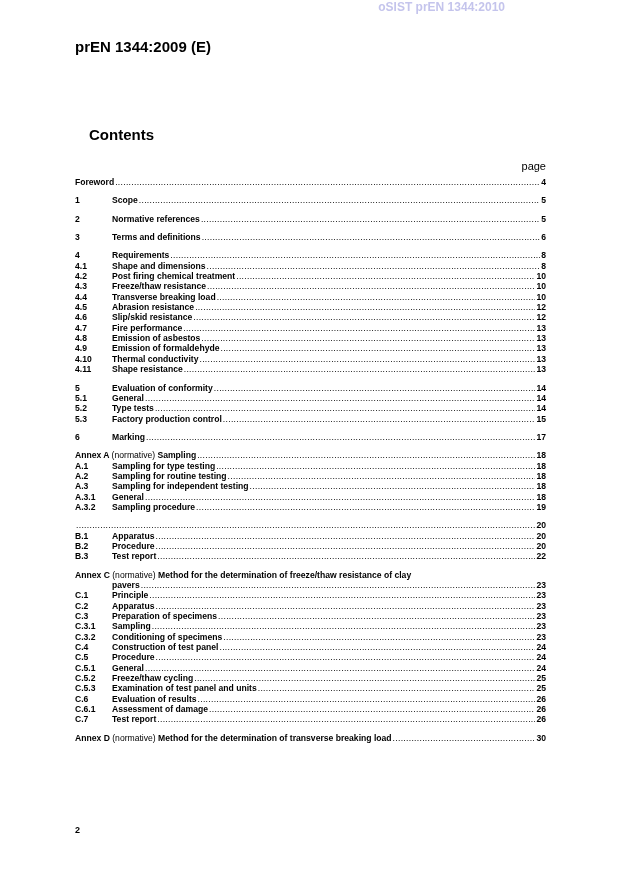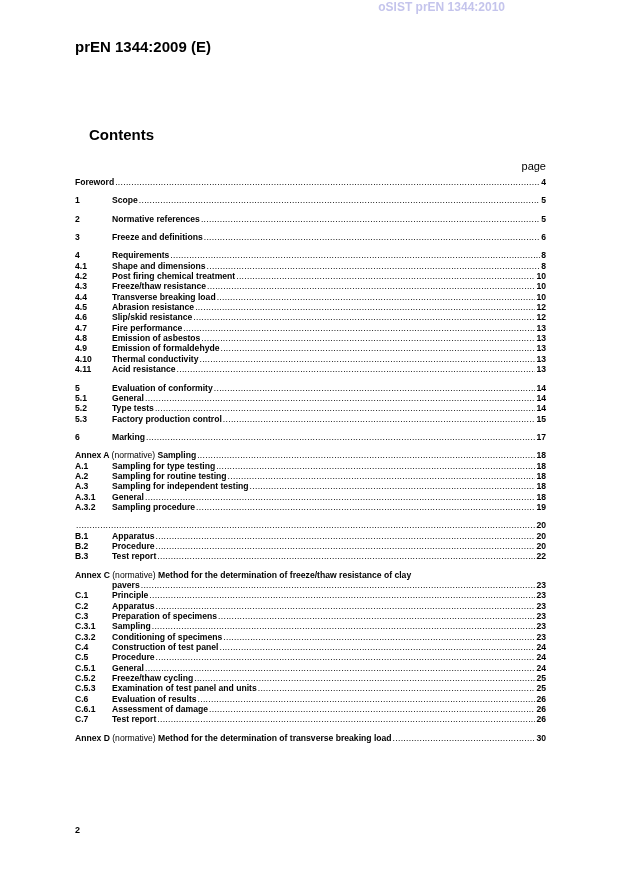--- a/index.html
+++ b/index.html
@@ -54,7 +54,7 @@
     <div class="gap"></div>
     <div class="row">
       <span class="num">3</span>
-      <span class="text">Freeze and definitions</span>
+      <span class="text">Terms and definitions</span>
       <span class="dots"></span>
       <span class="pg">6</span>
     </div>

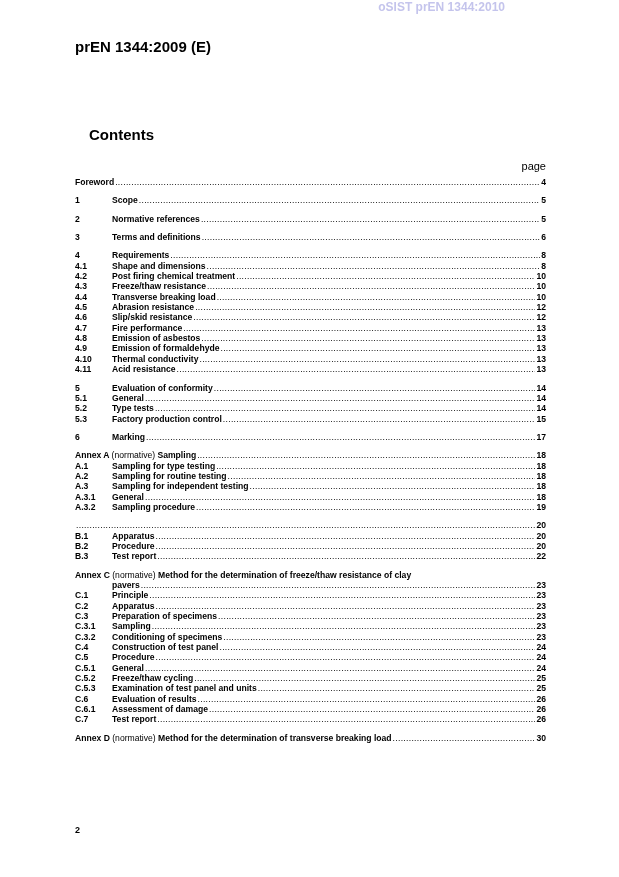--- a/index.html
+++ b/index.html
@@ -127,7 +127,7 @@
     </div>
     <div class="row">
       <span class="num">4.11</span>
-      <span class="text">Acid resistance</span>
+      <span class="text">Shape resistance</span>
       <span class="dots"></span>
       <span class="pg">13</span>
     </div>

